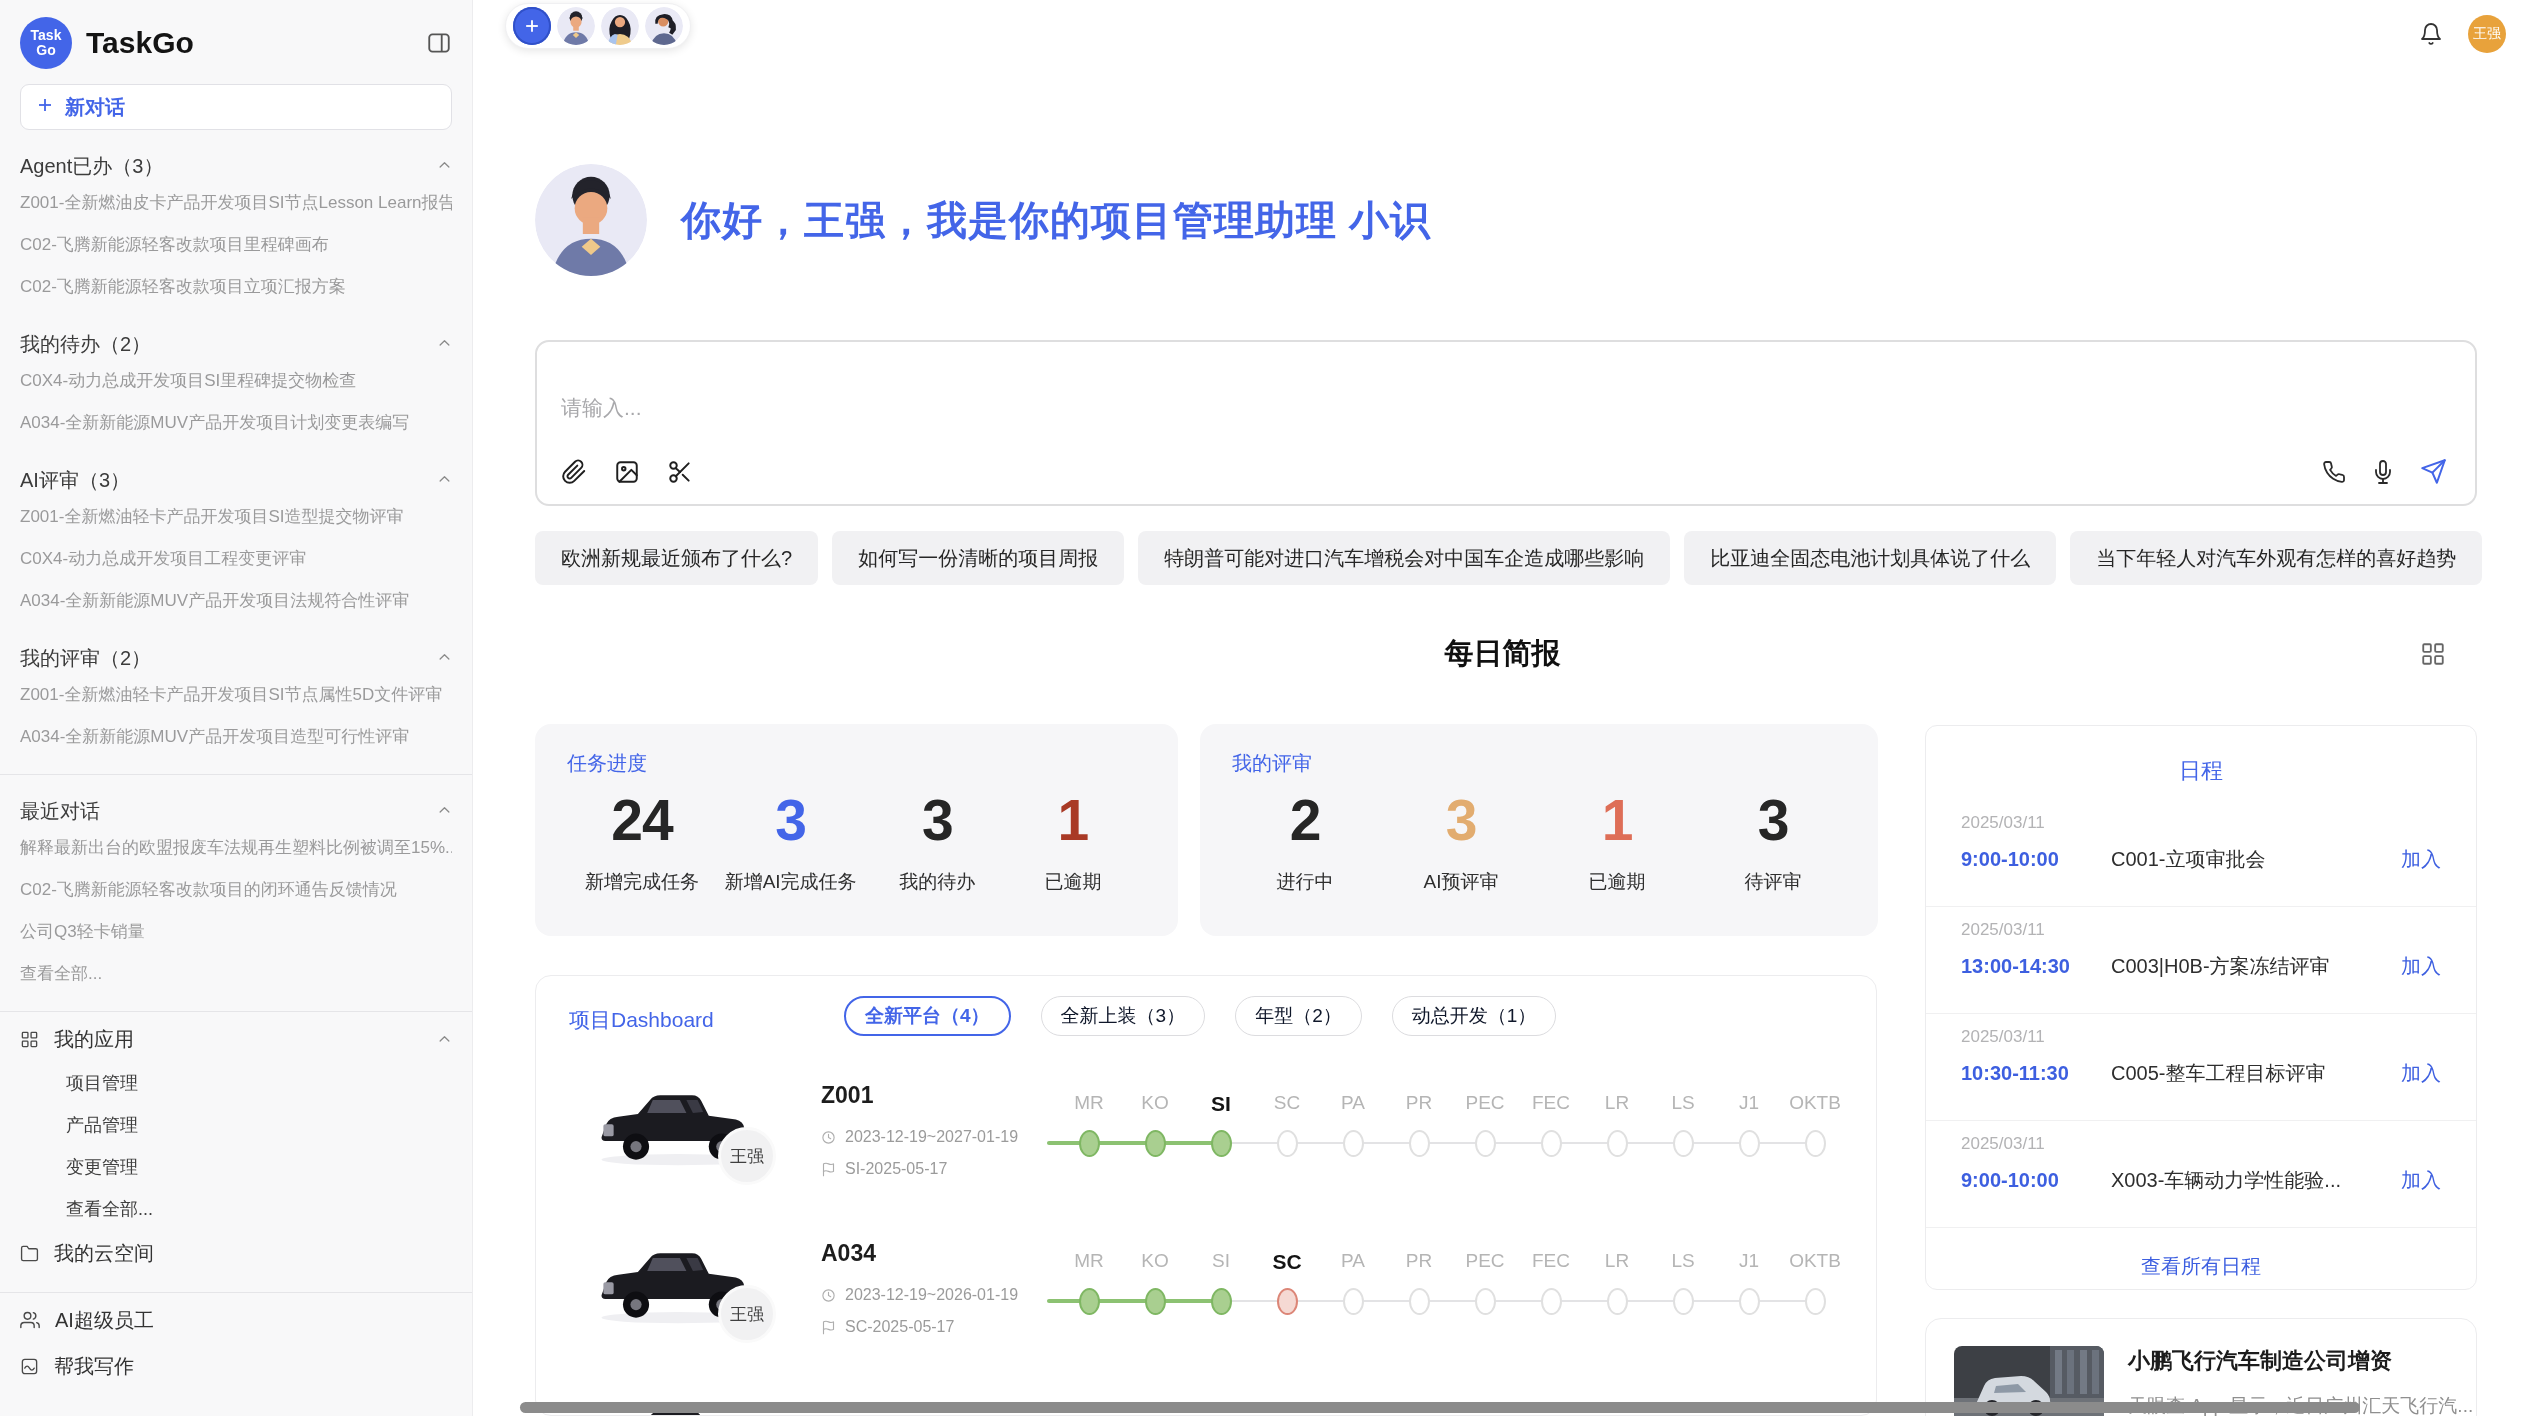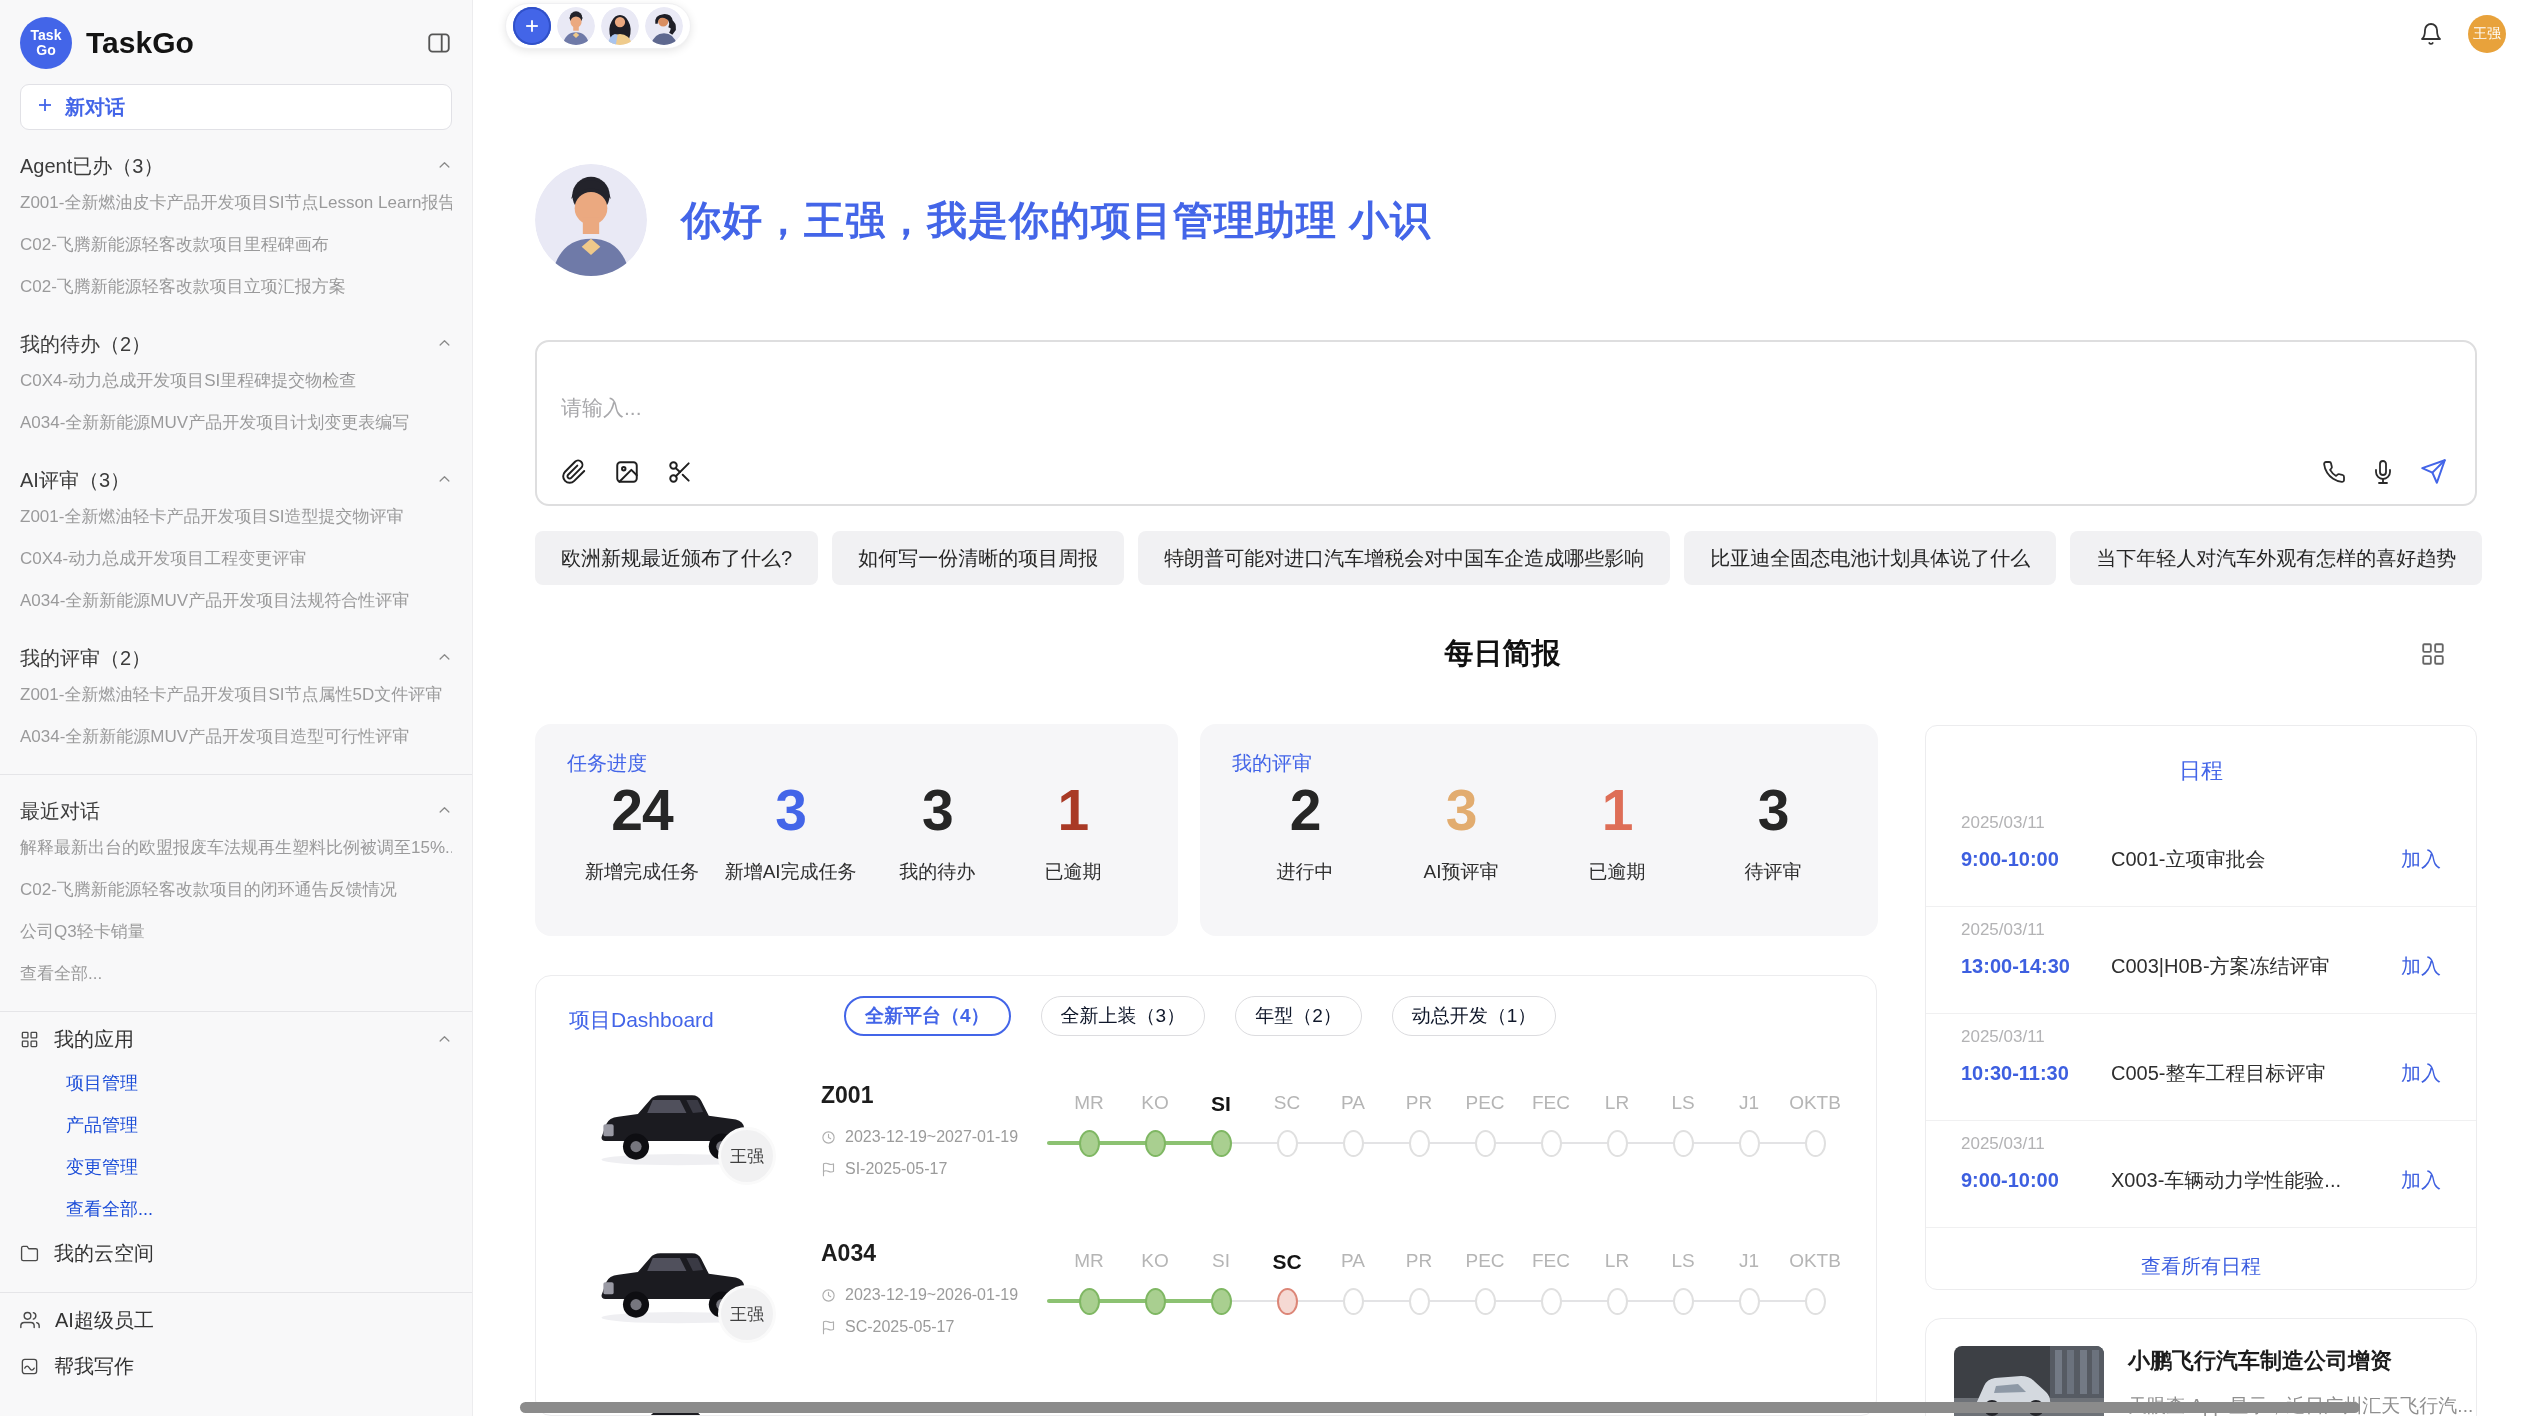--- a/index.html
+++ b/index.html
@@ -71,7 +71,7 @@
   .stat-card { width:643px; height:212px; background:#f6f6f8; border-radius:16px; padding:26px 32px; }
   .stat-card.wide { width:678px; }
   .stat-title { font-size:20px; color:#4365E8; }
-  .stat-items { display:flex; justify-content:space-between; padding:0 18px; }
+  .stat-items { display:flex; justify-content:space-between; padding:0 18px; margin-top:10px; }
   .stat-item { text-align:center; min-width:110px; }
   .stat-value { font-size:57px; font-weight:600; letter-spacing:-1px; }
   .stat-label { margin-top:16px; font-size:19px; color:#2e2e2e; }

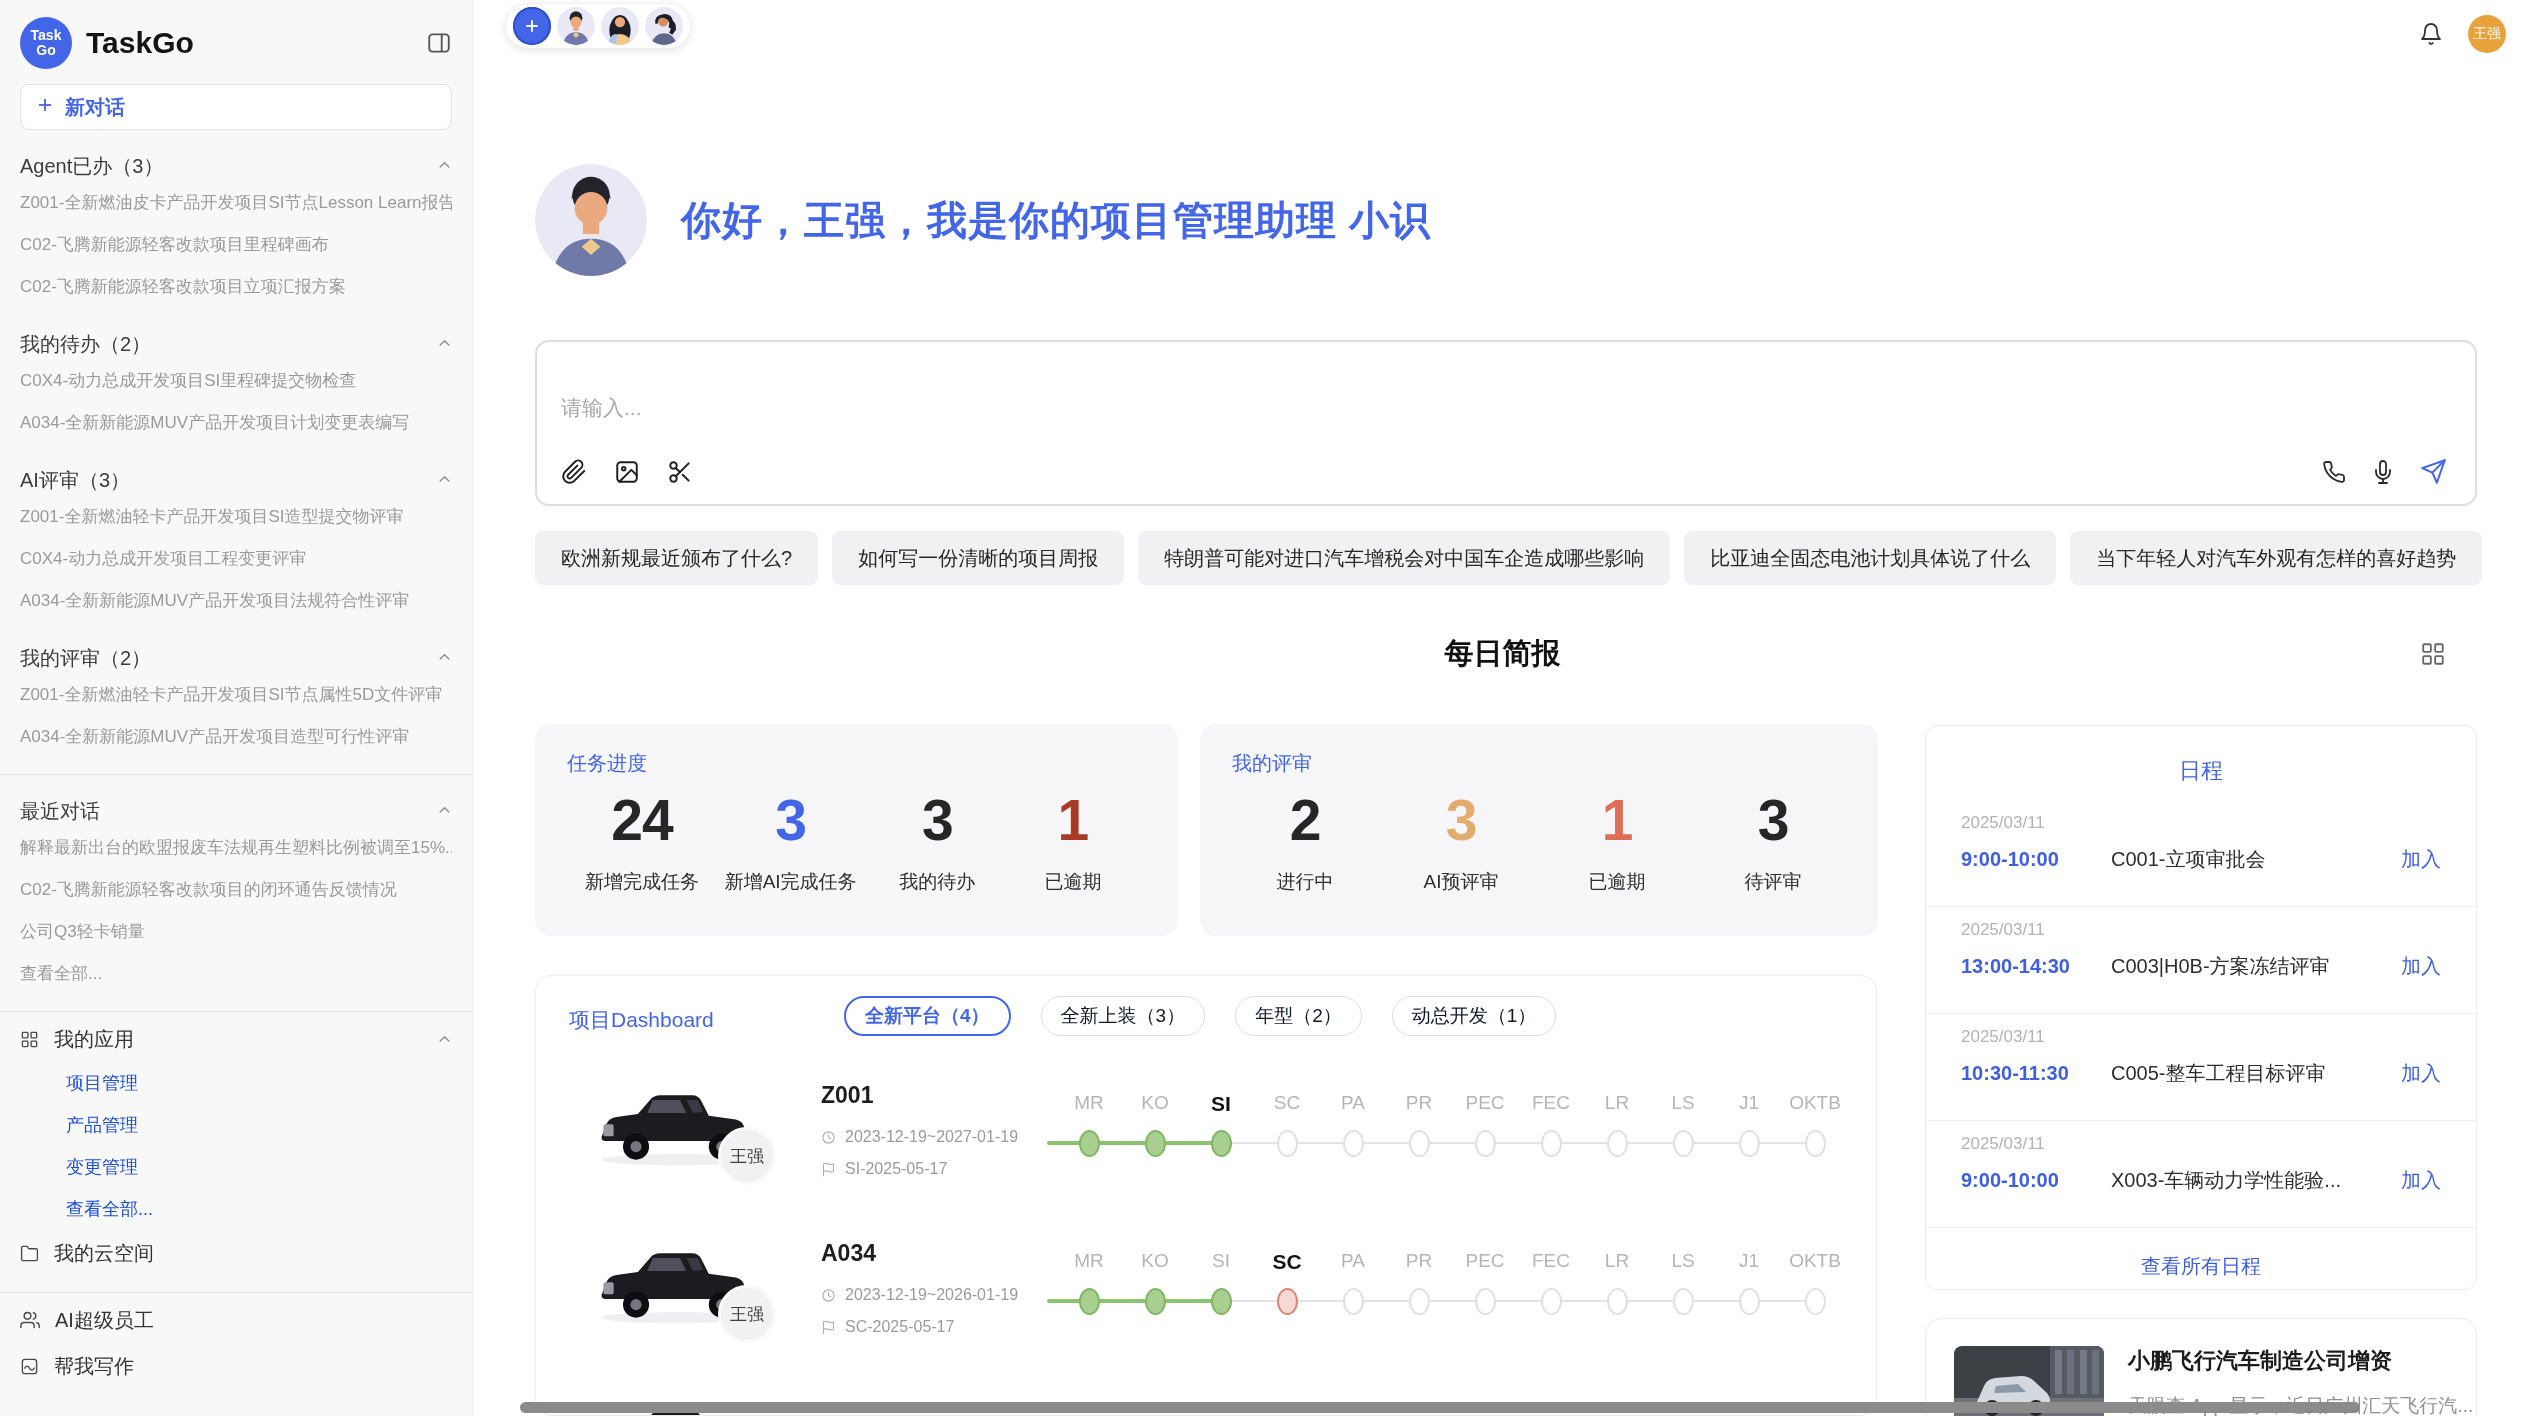--- a/index.html
+++ b/index.html
@@ -27,7 +27,7 @@
     color:#333; cursor:pointer; }
   .sb-row .chev { margin-left:auto; display:flex; }
   .sb-row .ric { color:#4a4a4a; display:flex; }
-  .sb-sub { padding-left:46px; height:42px; line-height:42px; font-size:18px; color:#1d4ed8;
+  .sb-sub { padding-left:46px; height:42px; line-height:42px; font-size:18px; color:#404040;
     white-space:nowrap; overflow:hidden; cursor:pointer; }
 
   

